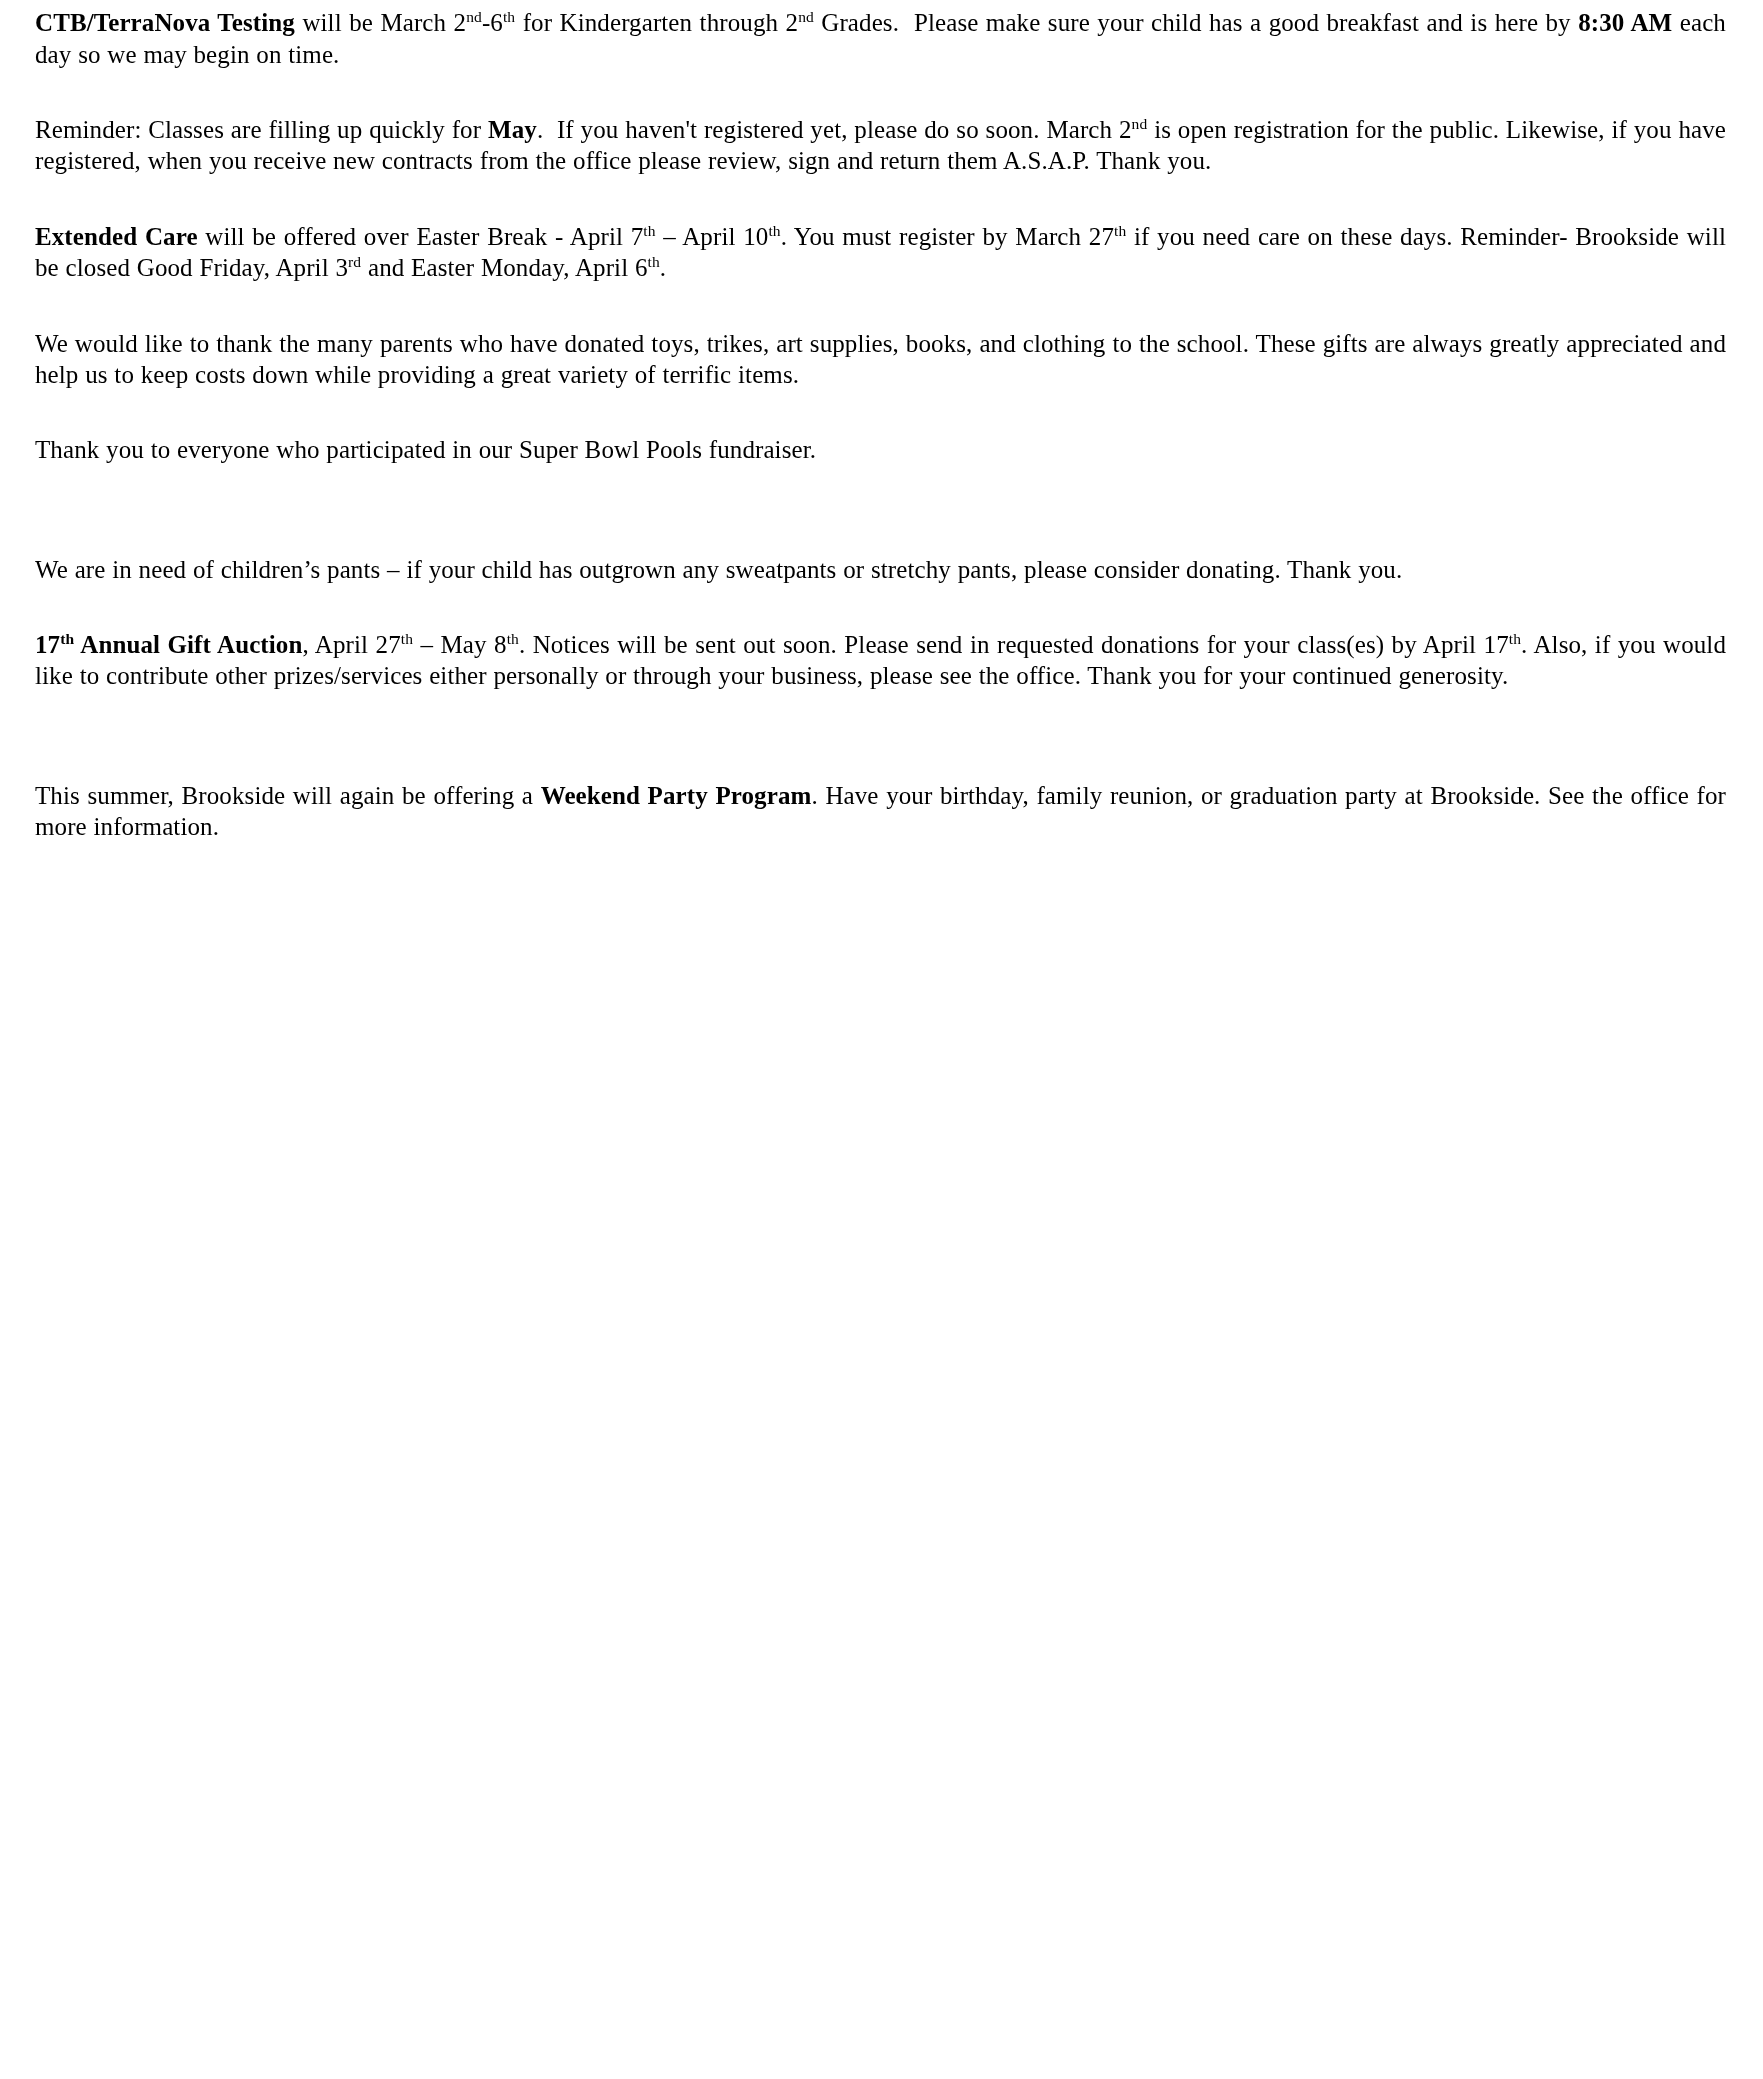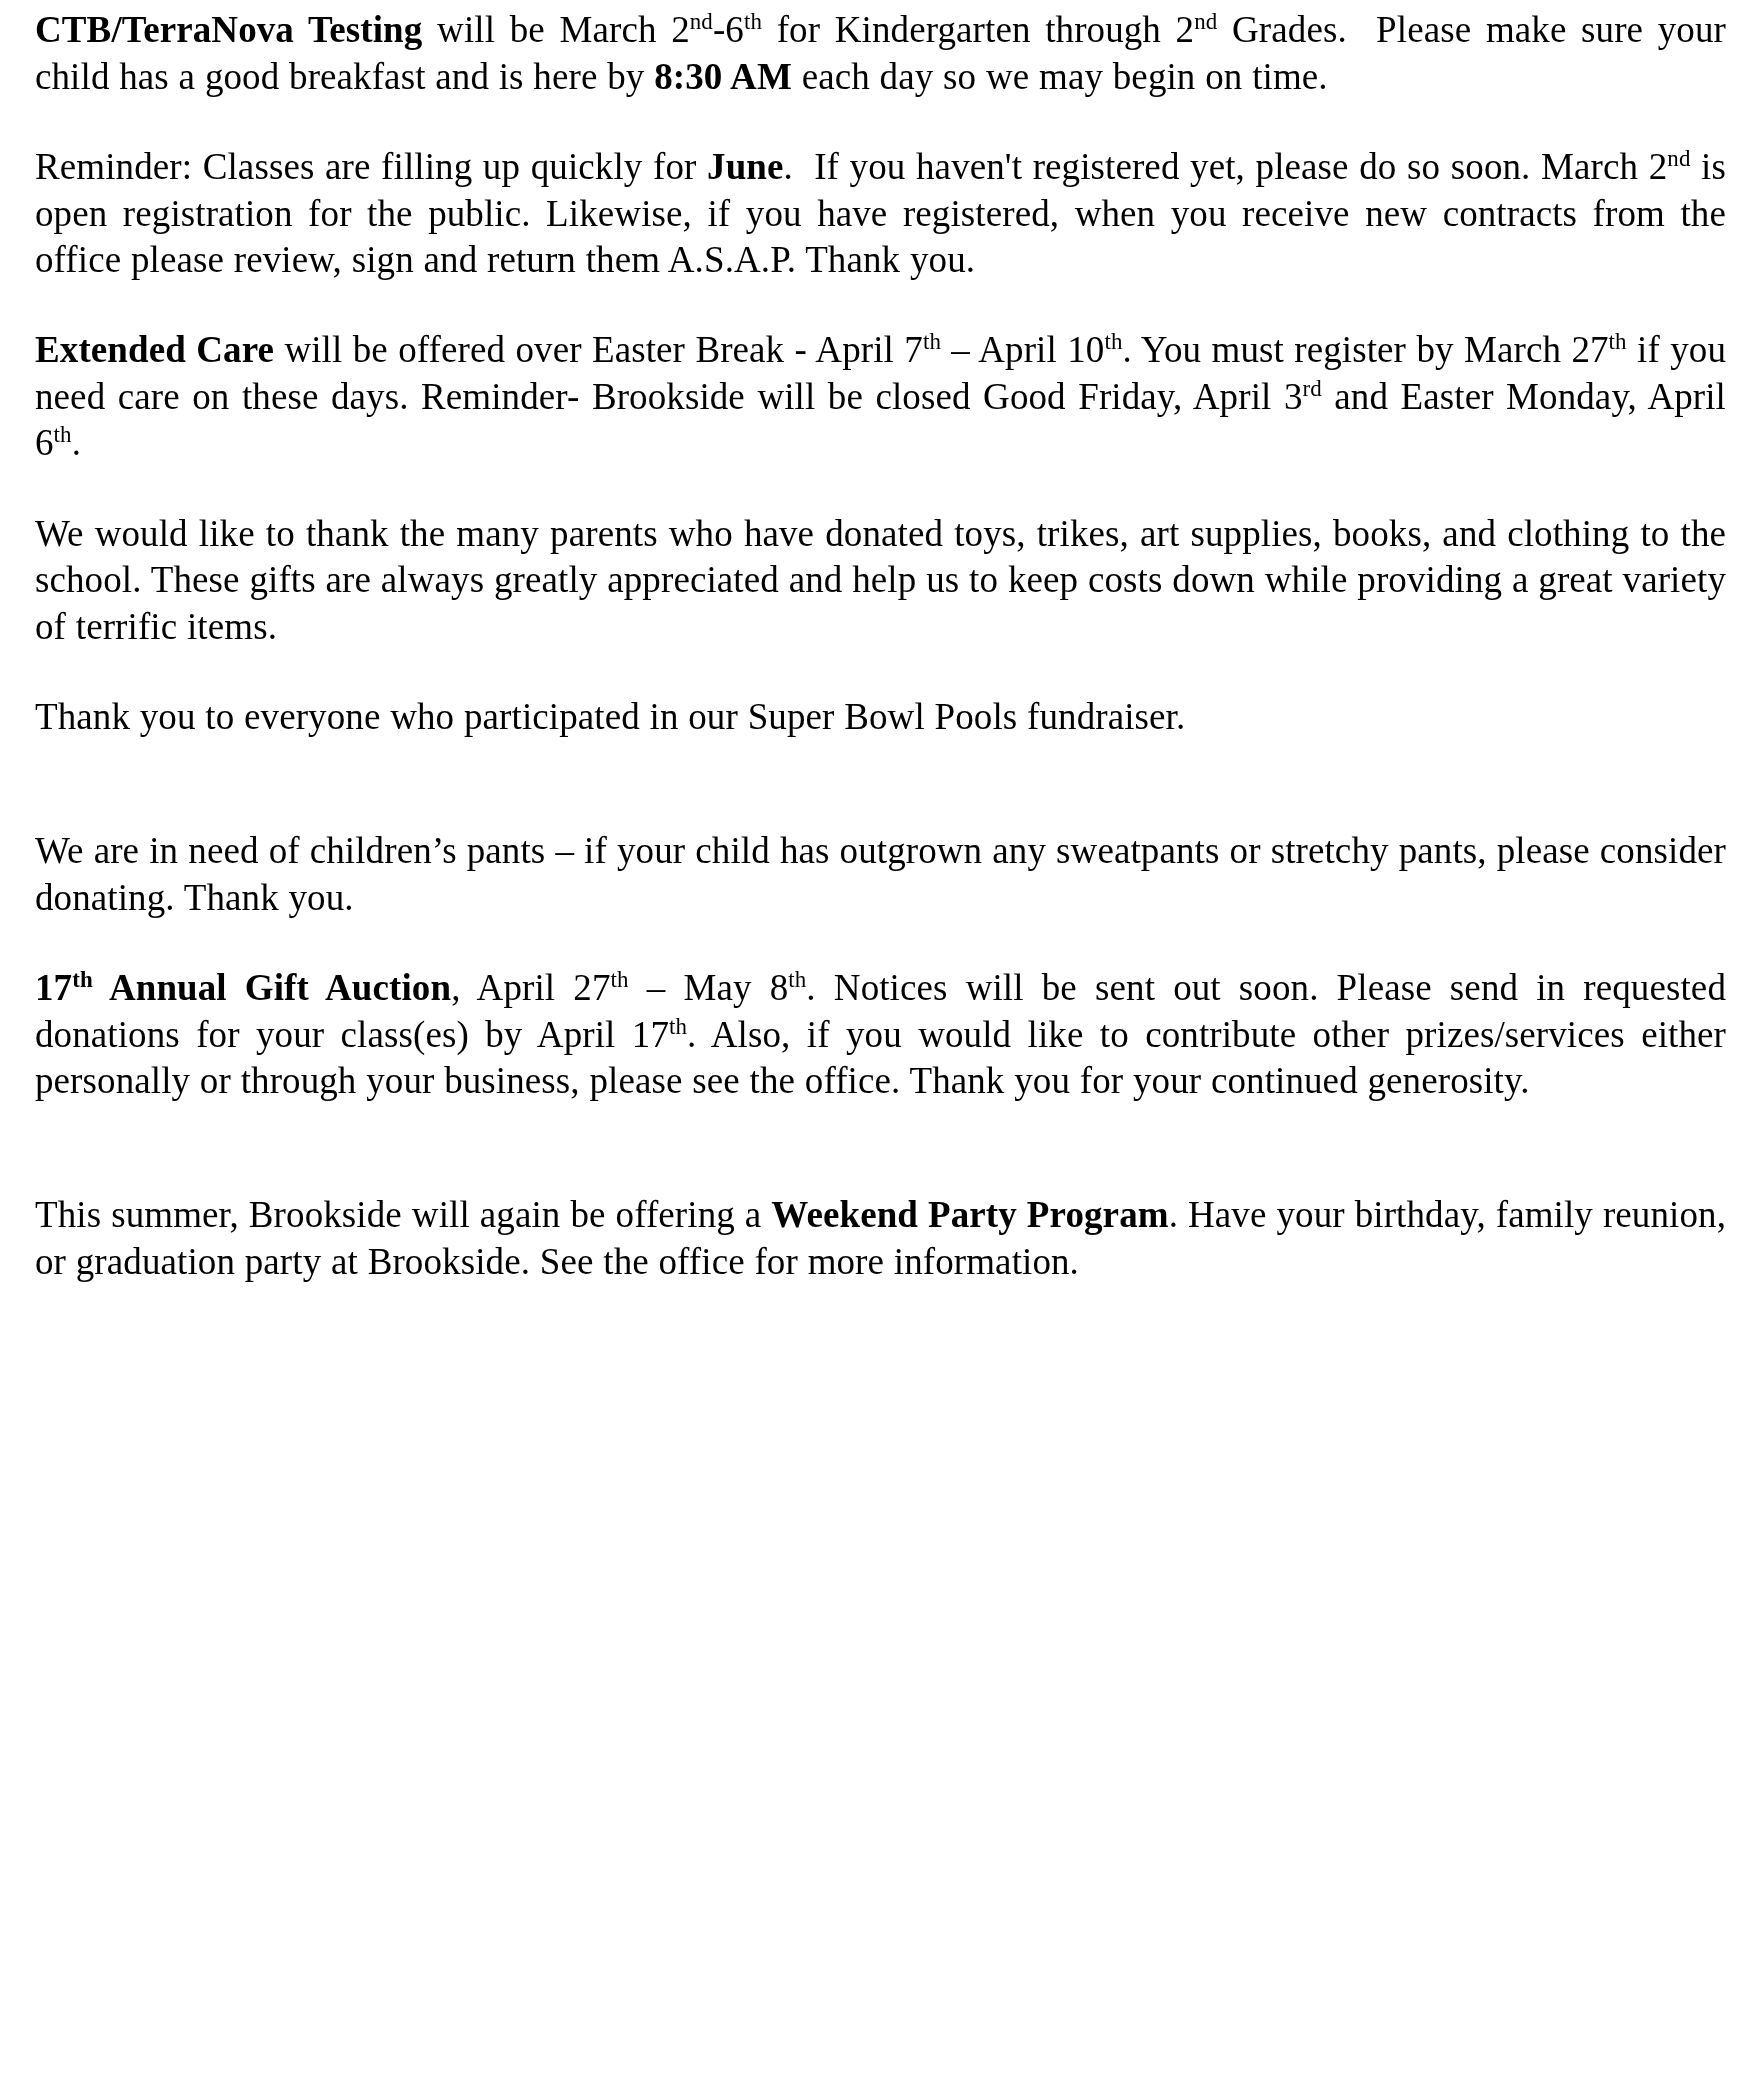--- a/index.html
+++ b/index.html
@@ -24,7 +24,7 @@
     overflow: hidden;
   }
   .doc-body {
-    font-size: 37px;
+    font-size: 25px;
     line-height: 1.255;
     text-align: justify;
     text-justify: inter-word;

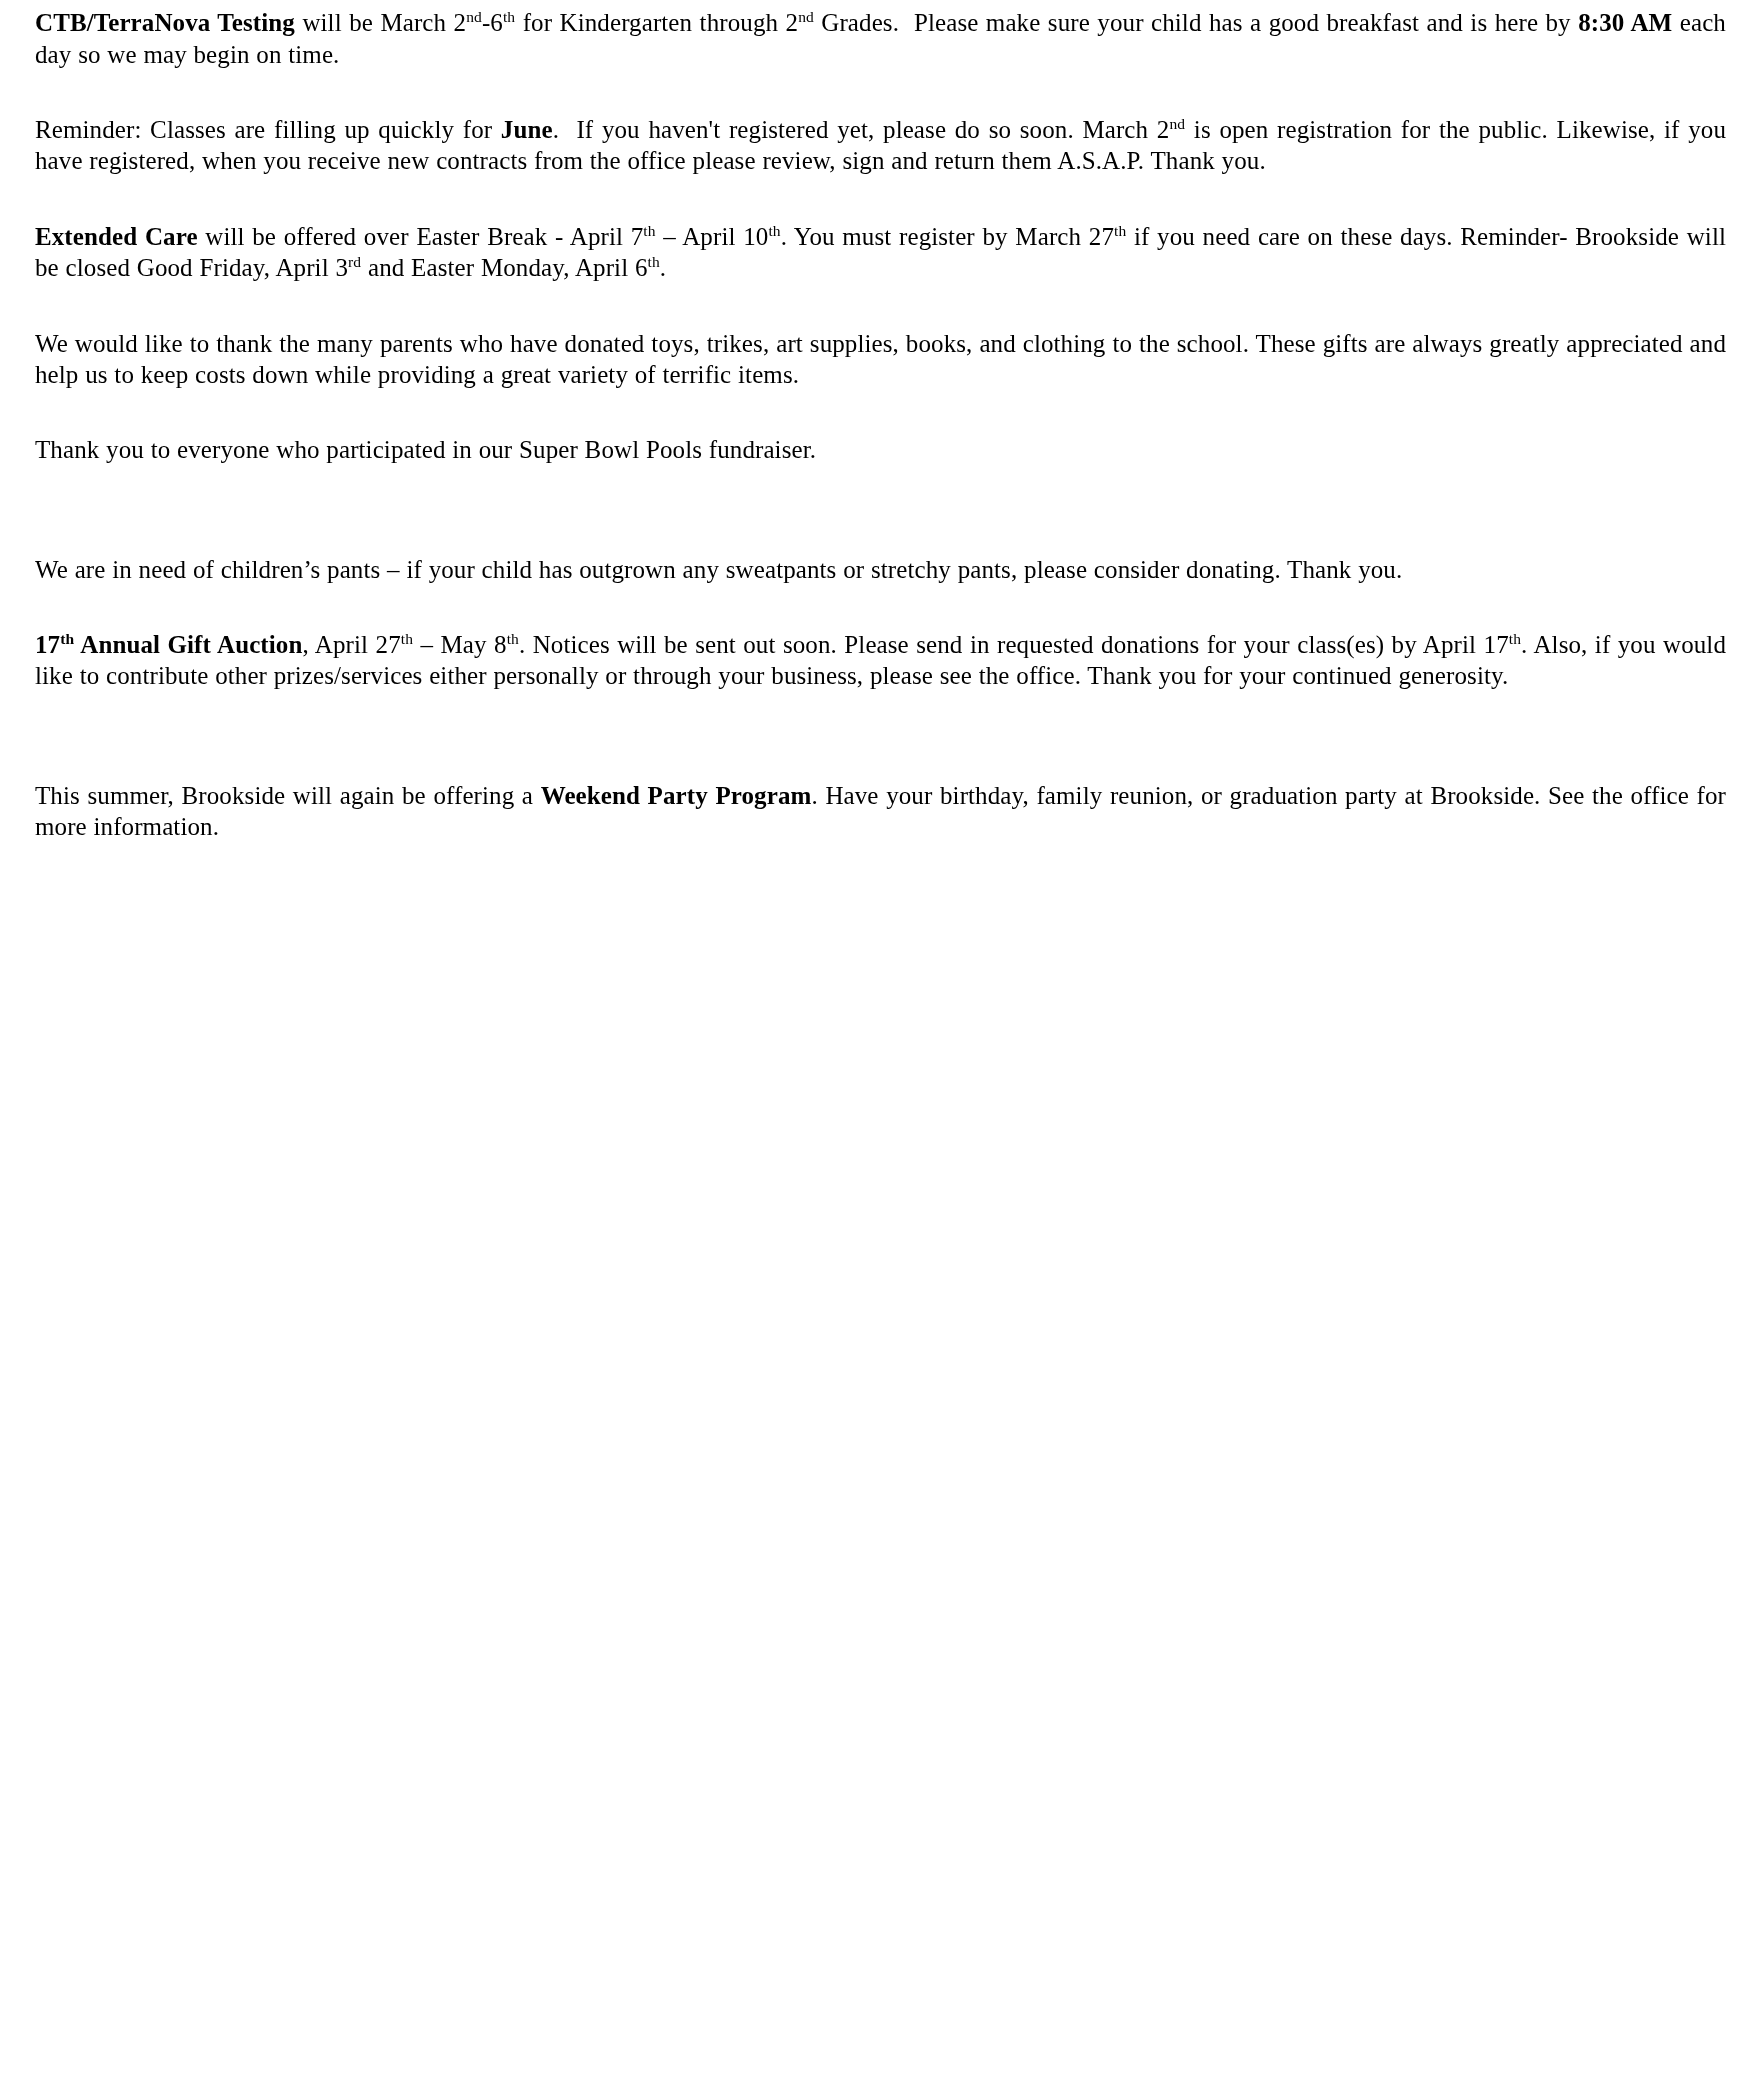--- a/index.html
+++ b/index.html
@@ -62,7 +62,7 @@
 
     <p class="spacer">&nbsp;</p>
 
-    <p class="para">Reminder: Classes are filling up quickly for <b>June</b>.&nbsp; If you haven't registered yet, please do so soon. March 2<sup>nd</sup> is open registration for the public. Likewise, if you have registered, when you receive new contracts from the office please review, sign and return them A.S.A.P. Thank you.</p>
+    <p class="para">Reminder: Classes are filling up quickly for <b>May</b>.&nbsp; If you haven't registered yet, please do so soon. March 2<sup>nd</sup> is open registration for the public. Likewise, if you have registered, when you receive new contracts from the office please review, sign and return them A.S.A.P. Thank you.</p>
 
     <p class="spacer">&nbsp;</p>
 

